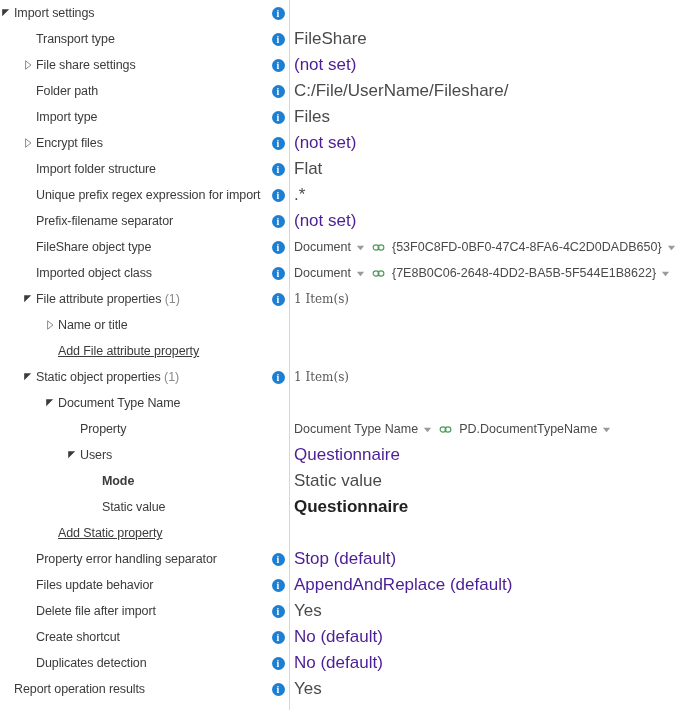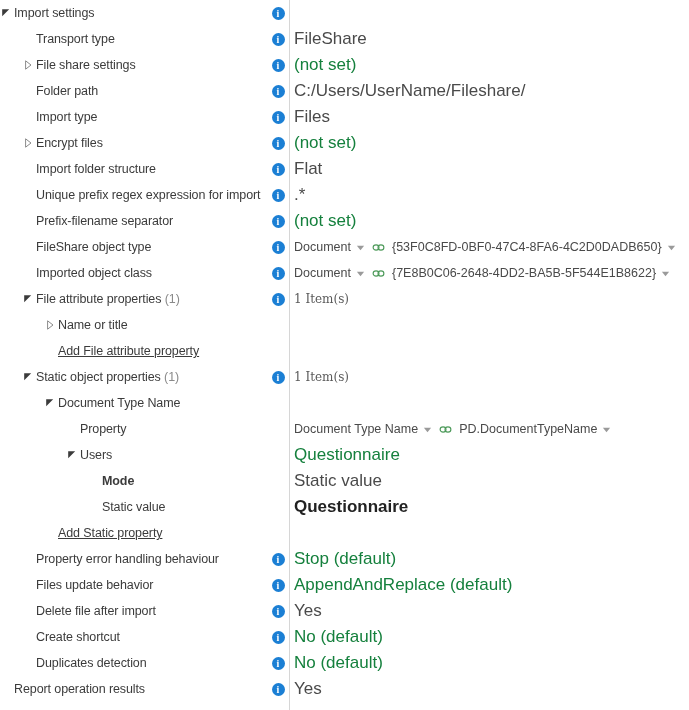--- a/index.html
+++ b/index.html
@@ -112,7 +112,7 @@
 
   .value-text { font-size: 17px; }
   .value-text.normal   { color: #4a4a4a; }
-  .value-text.muted    { color: #15803d; }
+  .value-text.muted    { color: #4c1d95; }
   .value-text.strong   { color: #222222; font-weight: bold; }
   .value-text.items    { color: #5a5a5a; font-family: "DejaVu Serif", serif; font-size: 12px; }
 

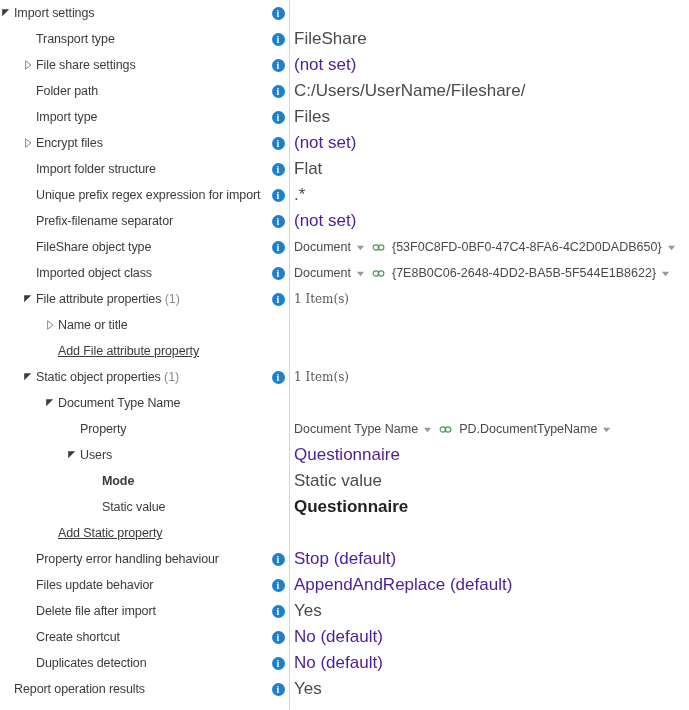--- a/index.html
+++ b/index.html
@@ -196,7 +196,7 @@
         </span>
       </div>
       <div class="value-cell">
-        <span class="value-text normal">C:/Users/UserName/Fileshare/</span>
+        <span class="value-text normal">C:/File/UserName/Fileshare/</span>
       </div>
     </div>
     <div class="row">

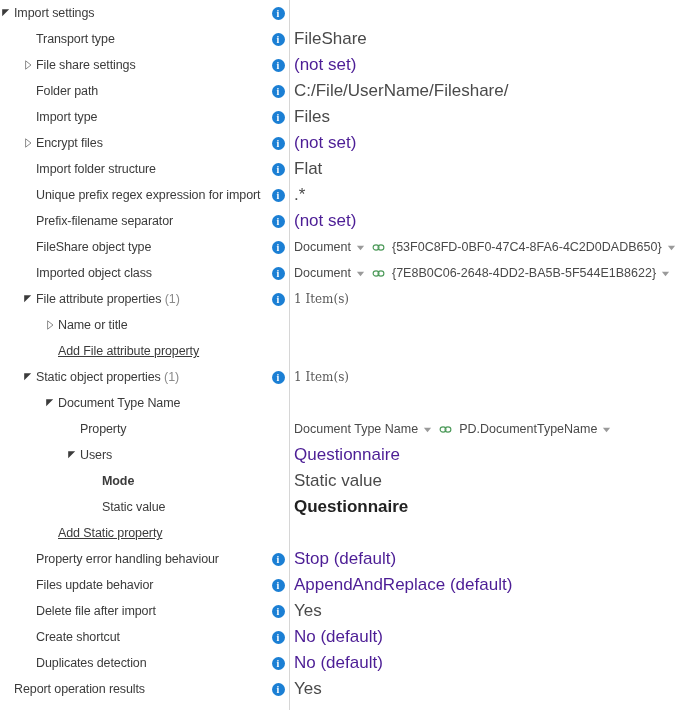--- a/index.html
+++ b/index.html
@@ -443,7 +443,7 @@
     </div>
     <div class="row">
       <div class="label-cell">
-        <span class="label-text" style="position: absolute; left: 36px;">Property error handling behaviour</span>
+        <span class="label-text" style="position: absolute; left: 36px;">Property error handling separator</span>
         <span class="info-cell">
           <span class="info-icon">i</span>
         </span>

